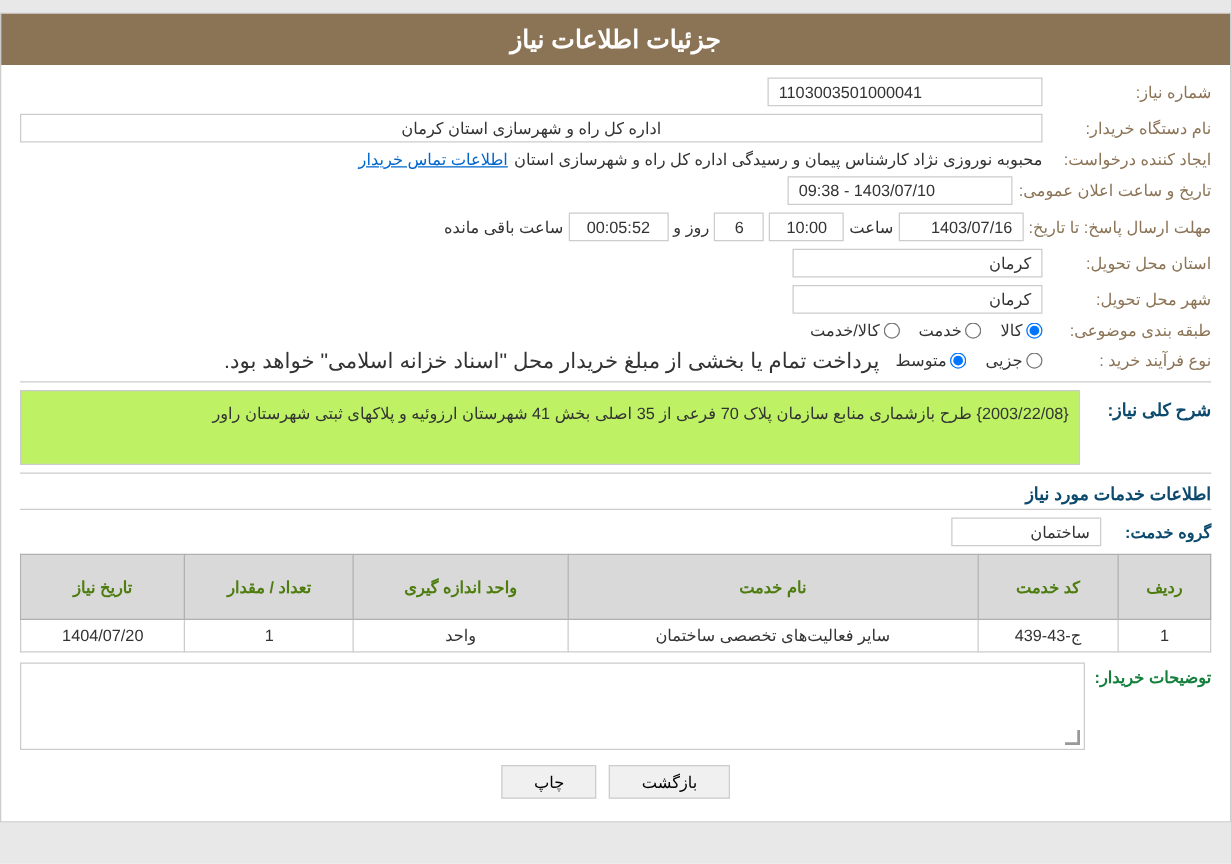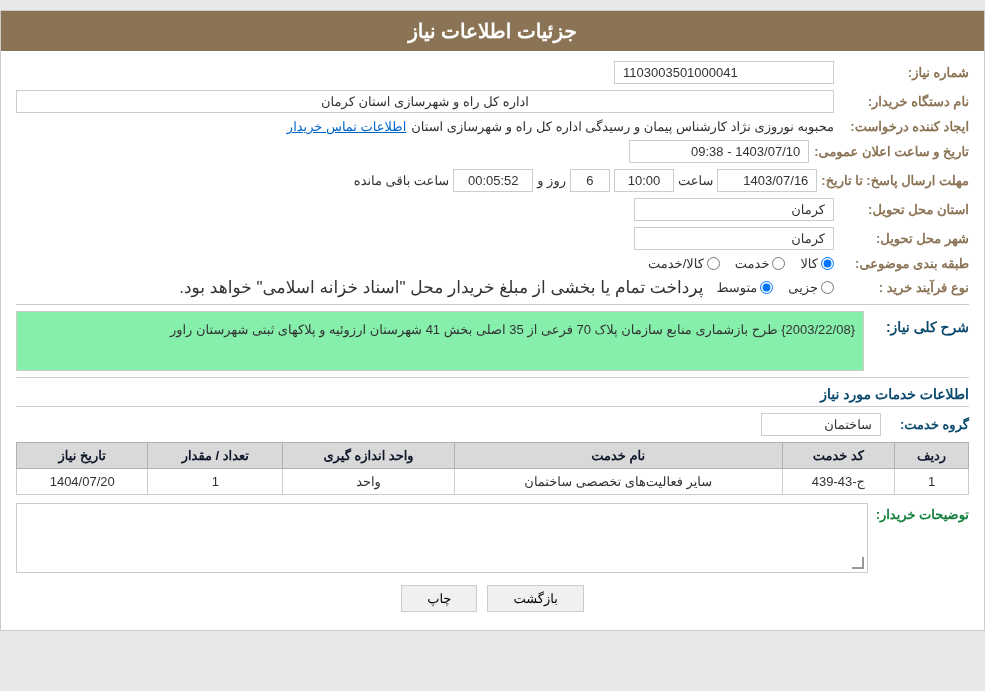--- a/index.html
+++ b/index.html
@@ -35,7 +35,7 @@
     }
     .info-label {
       color: #8B7355;
-      font-weight: bold;
+      font-weight: normal;
       min-width: 130px;
       text-align: right;
       white-space: nowrap;

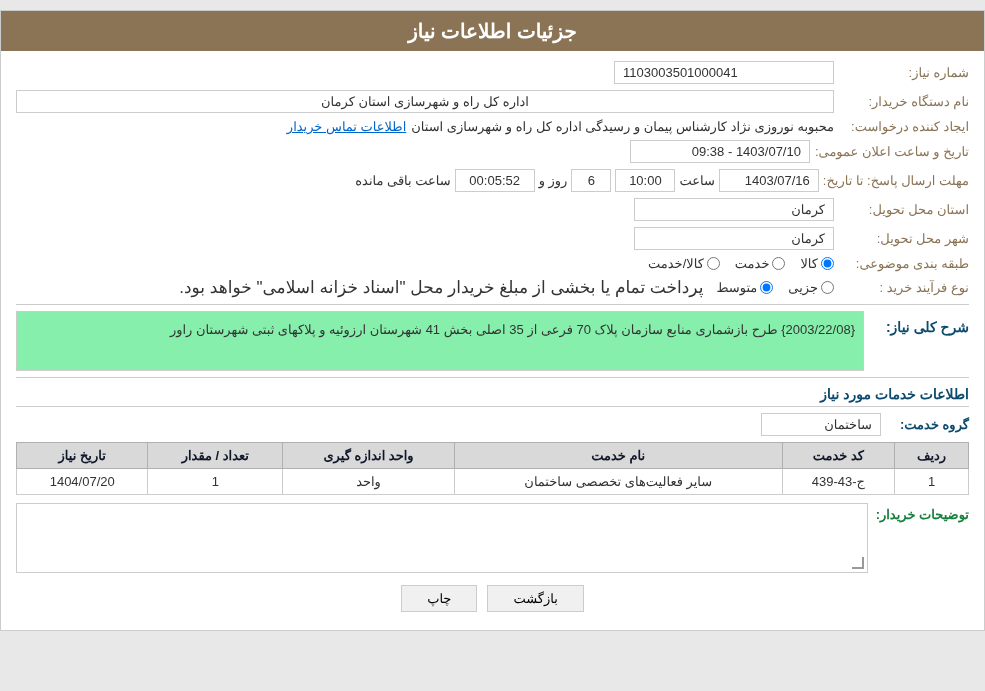--- a/index.html
+++ b/index.html
@@ -229,7 +229,7 @@
 
     <div class="info-row">
       <span class="info-label">تاریخ و ساعت اعلان عمومی:</span>
-      <div class="info-value" style="min-width:180px; text-align:right;">1403/07/10 - 09:38</div>
+      <div class="info-value" style="min-width:180px; text-align:left;">1403/07/10 - 09:38</div>
     </div>
 
     <div class="date-row">

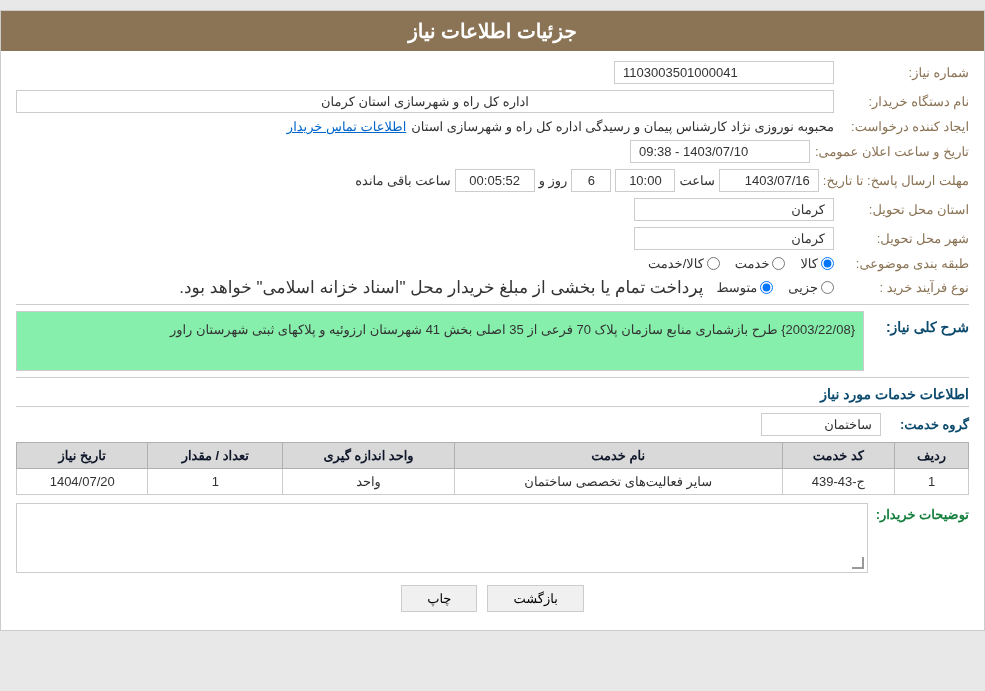--- a/index.html
+++ b/index.html
@@ -95,7 +95,7 @@
     }
     .description-box {
       border: 1px solid #ccc;
-      background: #86efac;
+      background: #bef264;
       padding: 8px;
       min-height: 60px;
       direction: rtl;

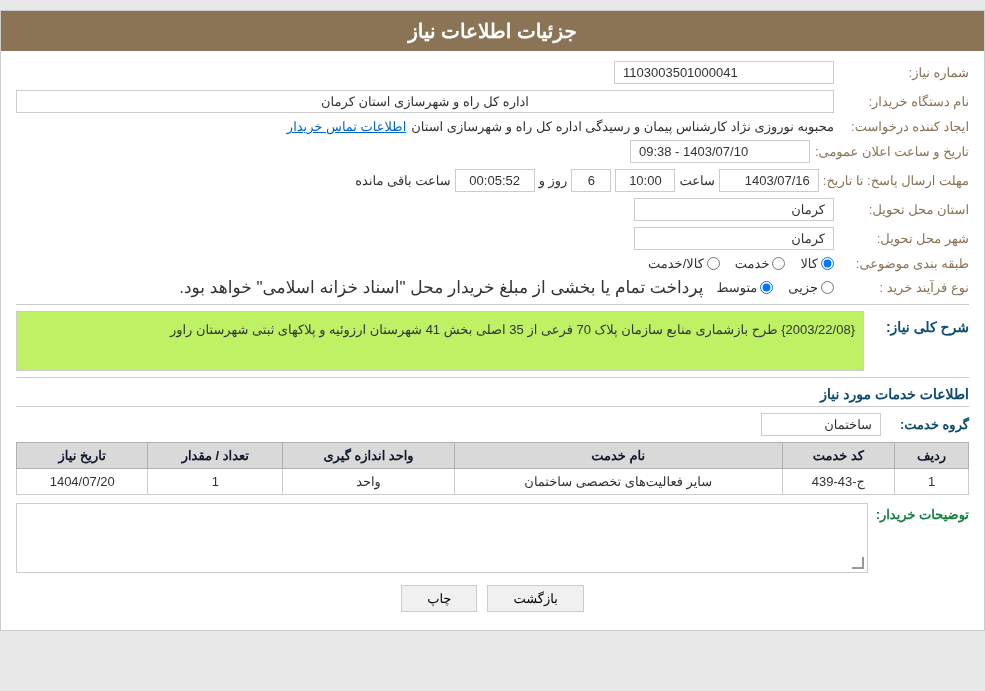--- a/index.html
+++ b/index.html
@@ -134,10 +134,10 @@
     th {
       background: #d9d9d9;
       border: 1px solid #b0b0b0;
-      padding: 5px 8px;
+      padding: 18px 8px;
       text-align: center;
       font-weight: bold;
-      color: #0f172a;
+      color: #4d7c0f;
     }
     td {
       border: 1px solid #ccc;

